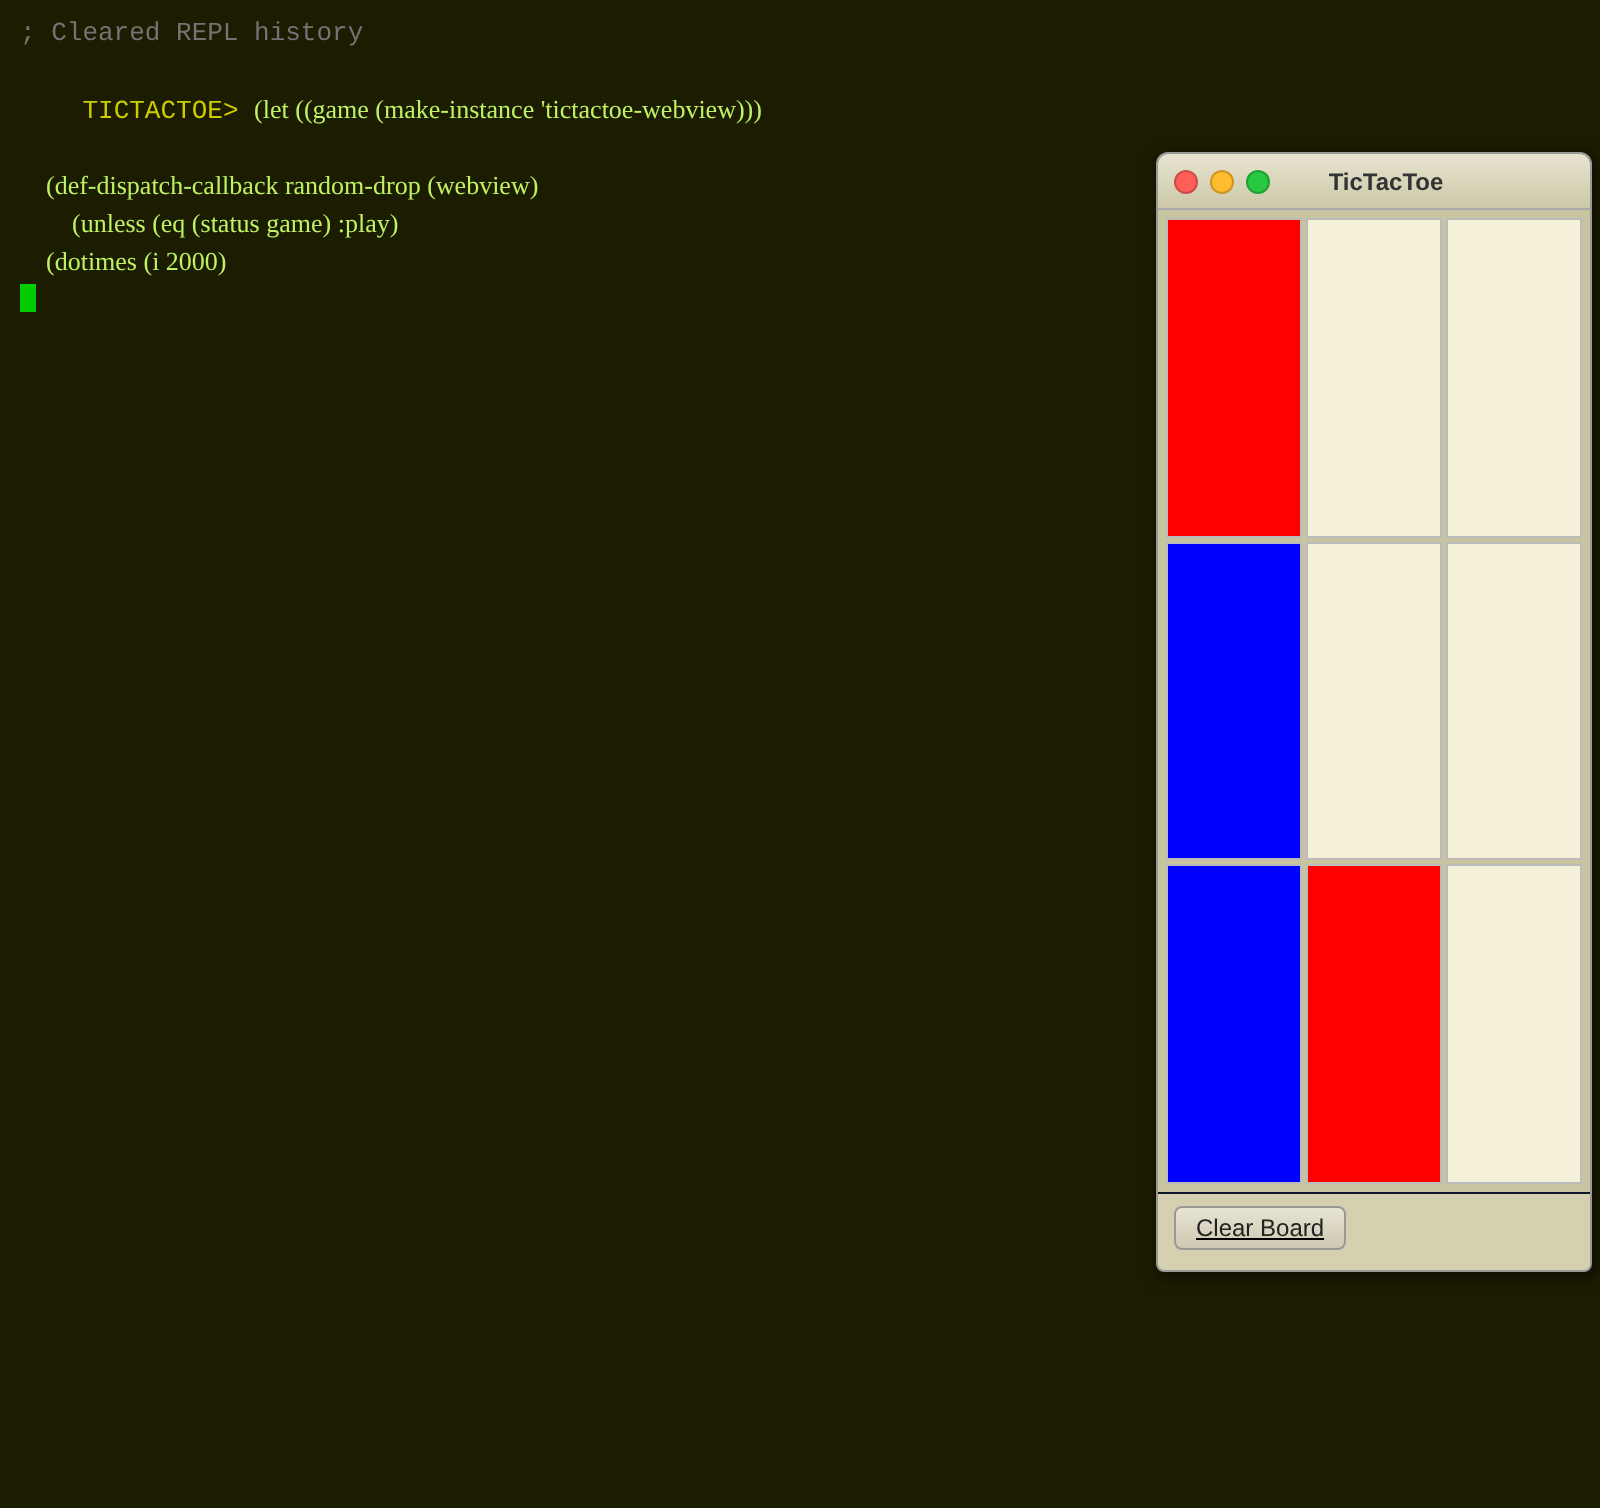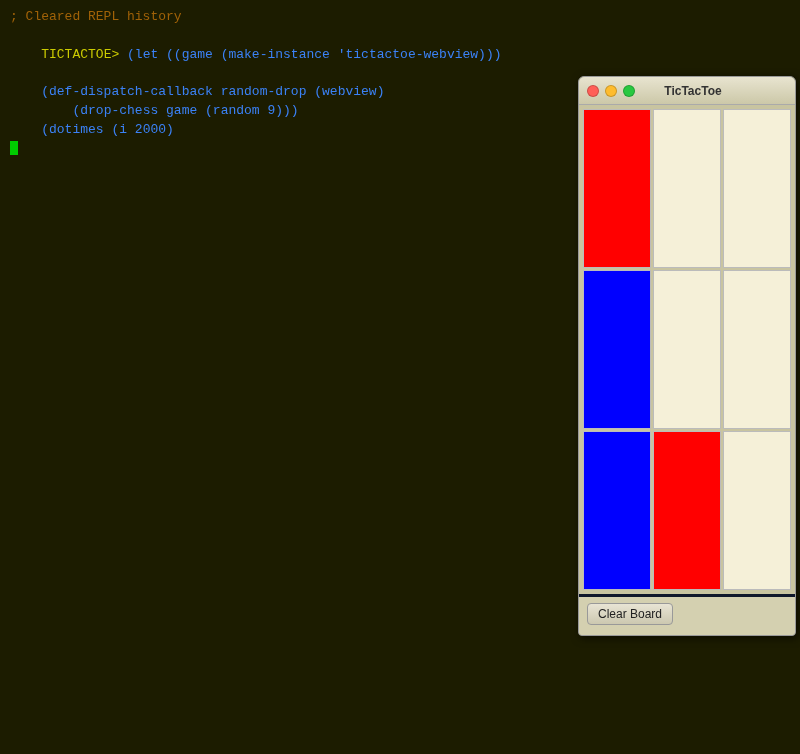--- a/index.html
+++ b/index.html
@@ -33,7 +33,7 @@
     }
 
     .term-cleared {
-      color: #a16207;
+      color: #737373;
     }
 
     .term-prompt {

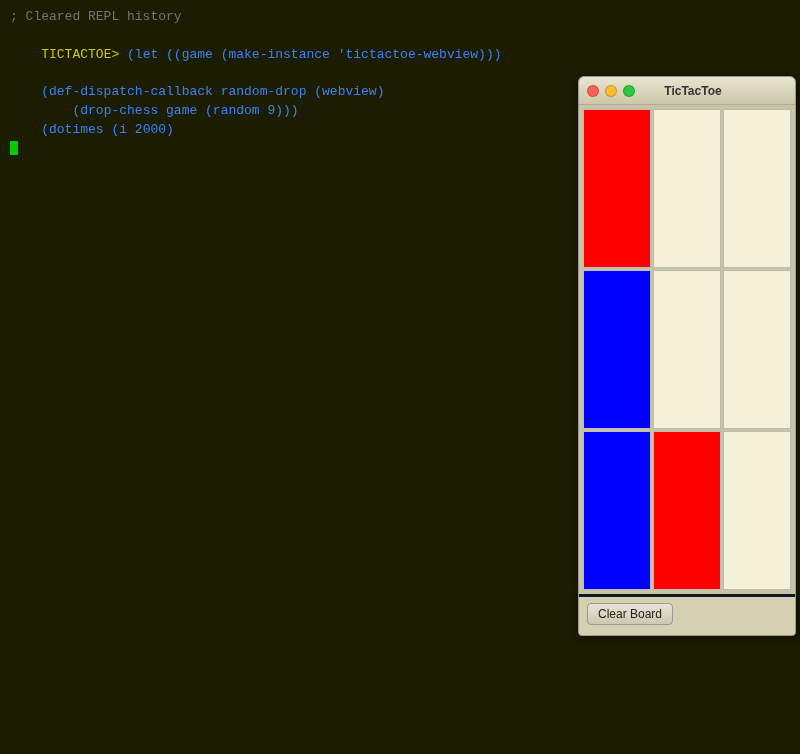--- a/index.html
+++ b/index.html
@@ -45,7 +45,8 @@
     }
 
     .term-code {
-      color: #3b82f6;
+      color: #bef264;
+      font-family: Liberation Serif, serif;
     }
 
     .term-cursor {

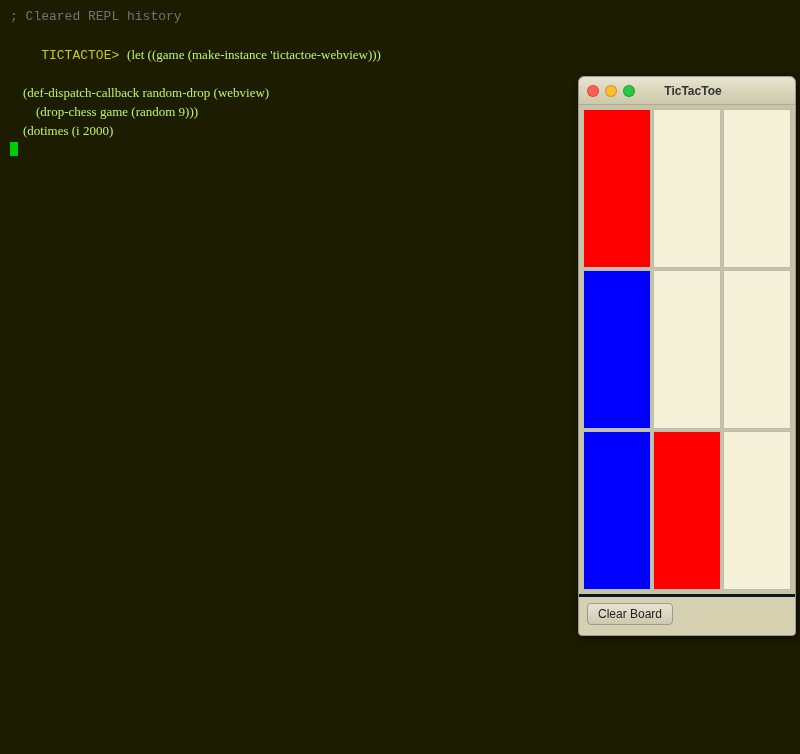--- a/index.html
+++ b/index.html
@@ -154,6 +154,7 @@
     <span class="term-prompt-name">TICTACTOE</span><span class="term-prompt">&gt; </span><span class="term-code">(let ((game (make-instance 'tictactoe-webview)))</span>
   </span>
   <span class="term-line term-code">  <span>  (def-dispatch-callback random-drop (webview)</span></span>
+  <span class="term-line term-code">    <span>    (unless (eq (status game) :play)</span></span>
   <span class="term-line term-code">    <span>    (drop-chess game (random 9)))</span></span>
   <span class="term-line term-code">  <span>  (dotimes (i 2000)</span></span>
   <span class="term-line"><span class="term-cursor"></span></span>

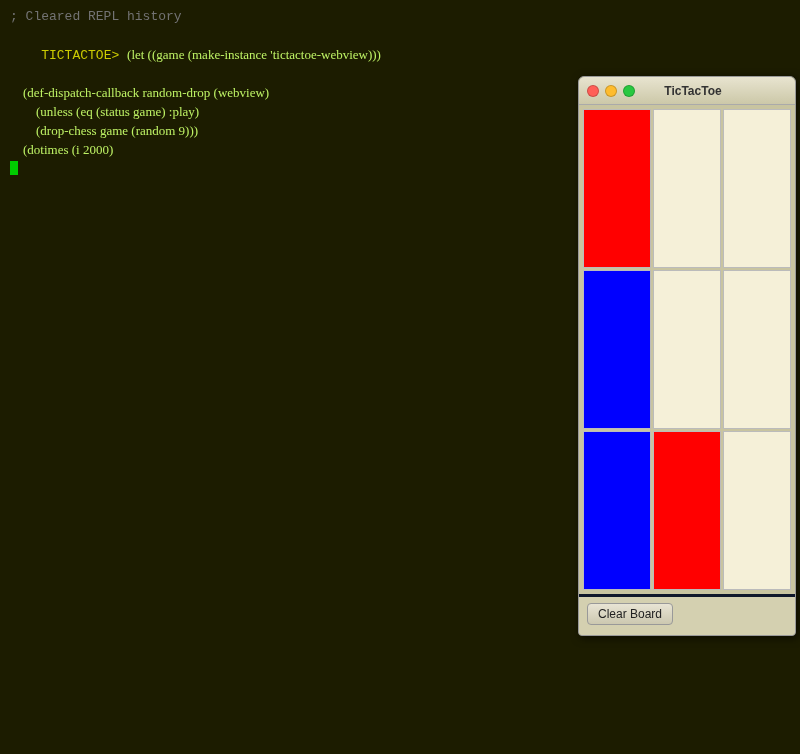--- a/index.html
+++ b/index.html
@@ -155,7 +155,6 @@
   </span>
   <span class="term-line term-code">  <span>  (def-dispatch-callback random-drop (webview)</span></span>
   <span class="term-line term-code">    <span>    (unless (eq (status game) :play)</span></span>
-  <span class="term-line term-code">    <span>    (drop-chess game (random 9)))</span></span>
   <span class="term-line term-code">  <span>  (dotimes (i 2000)</span></span>
   <span class="term-line"><span class="term-cursor"></span></span>
 </div>

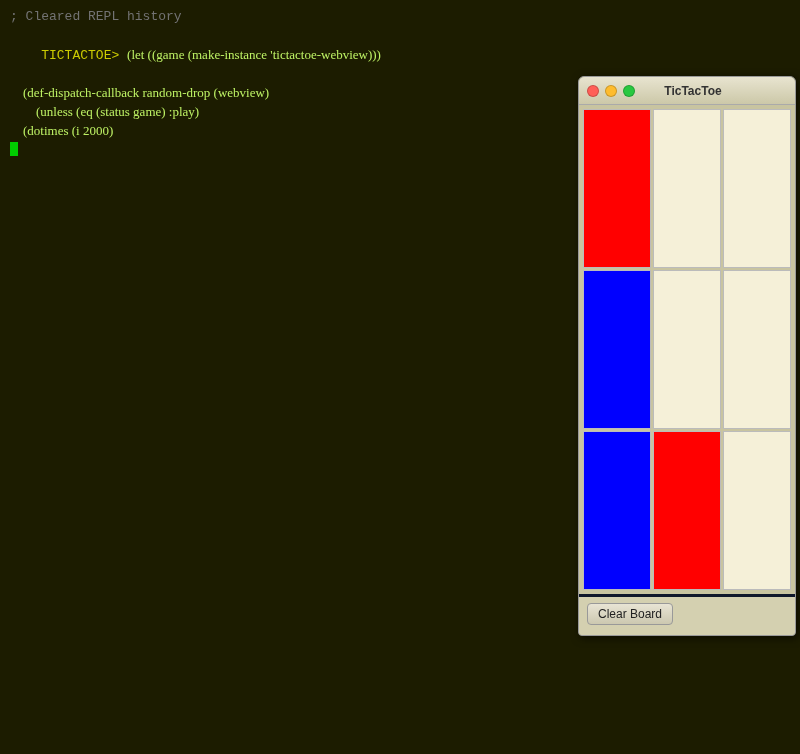--- a/index.html
+++ b/index.html
@@ -130,8 +130,9 @@
       align-items: center;
       gap: 8px;
       background: #d4d0b0;
-      border-top: 3px solid #0f172a;
+      border-top: 1px solid #0f172a;
       border-radius: 0 0 4px 4px;
+      text-decoration: underline;
     }
 
     #clear-board-btn {

